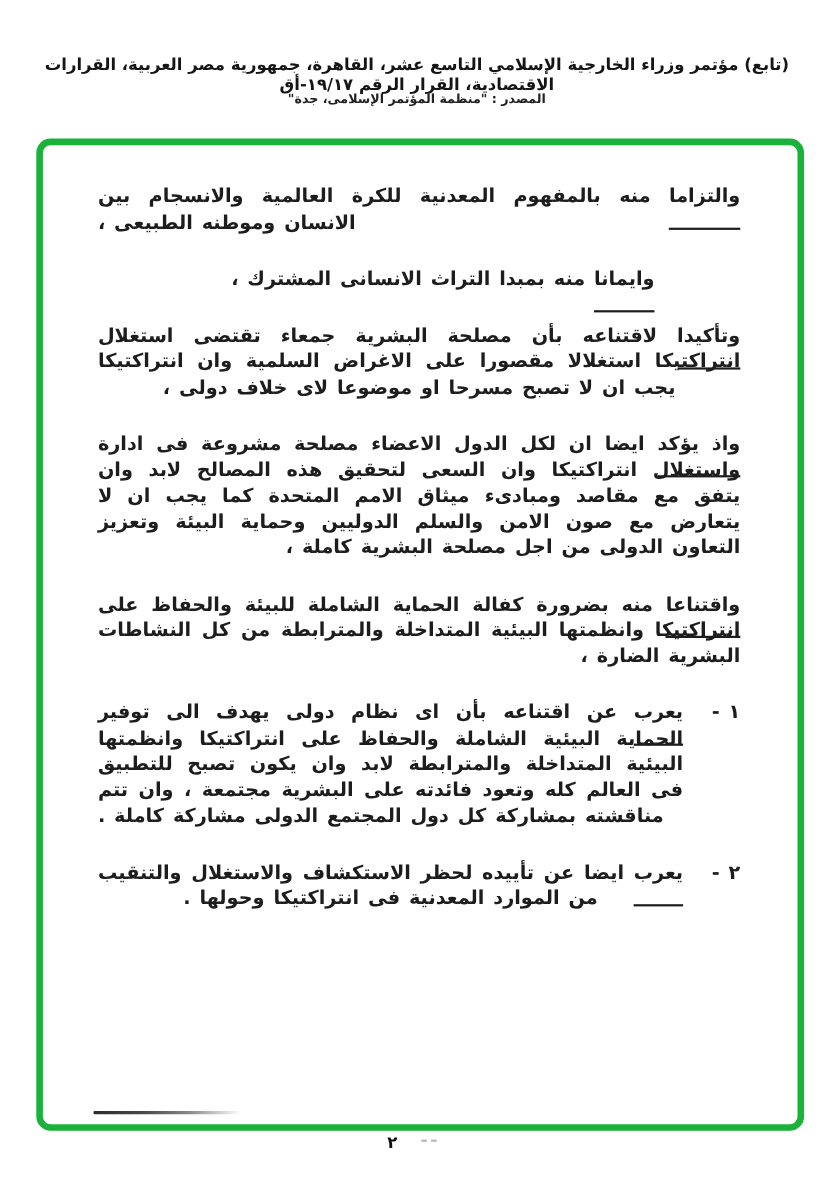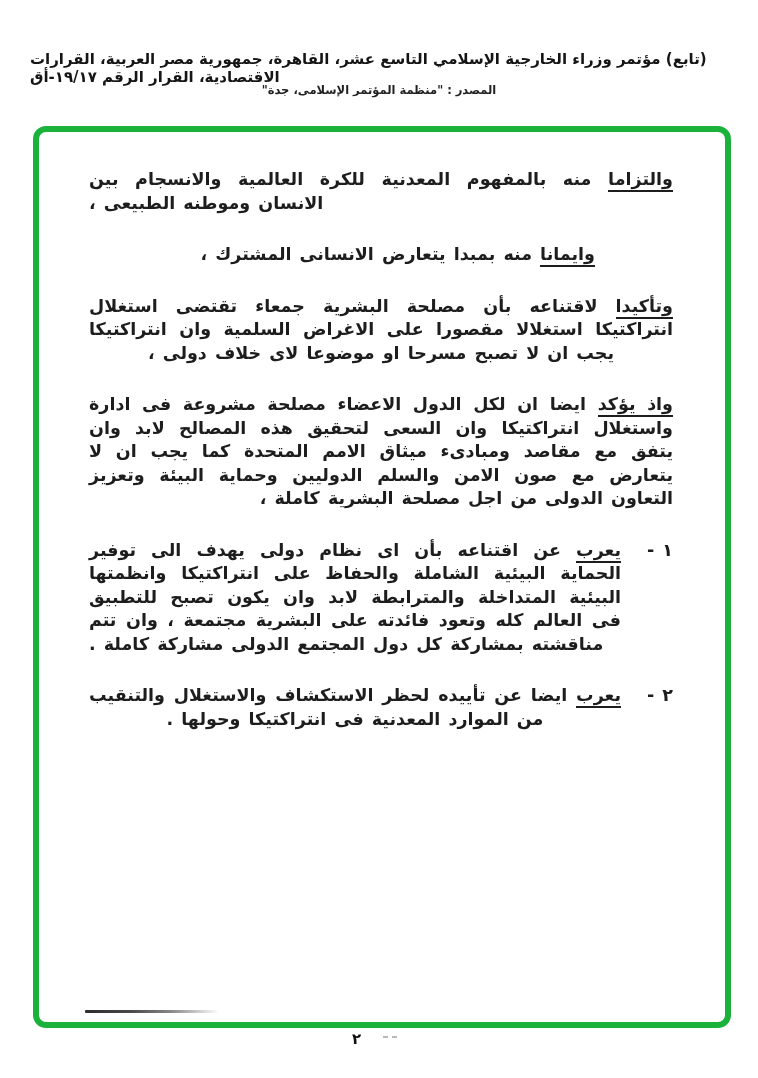--- a/index.html
+++ b/index.html
@@ -10,7 +10,7 @@
   }
   .hdr1{
     position:absolute;top:50px;left:30px;right:30px;
-    direction:rtl;text-align:left;
+    direction:rtl;text-align:center;
     font-size:15px;font-weight:bold;color:#151515;letter-spacing:0;
   }
   .hdr2{

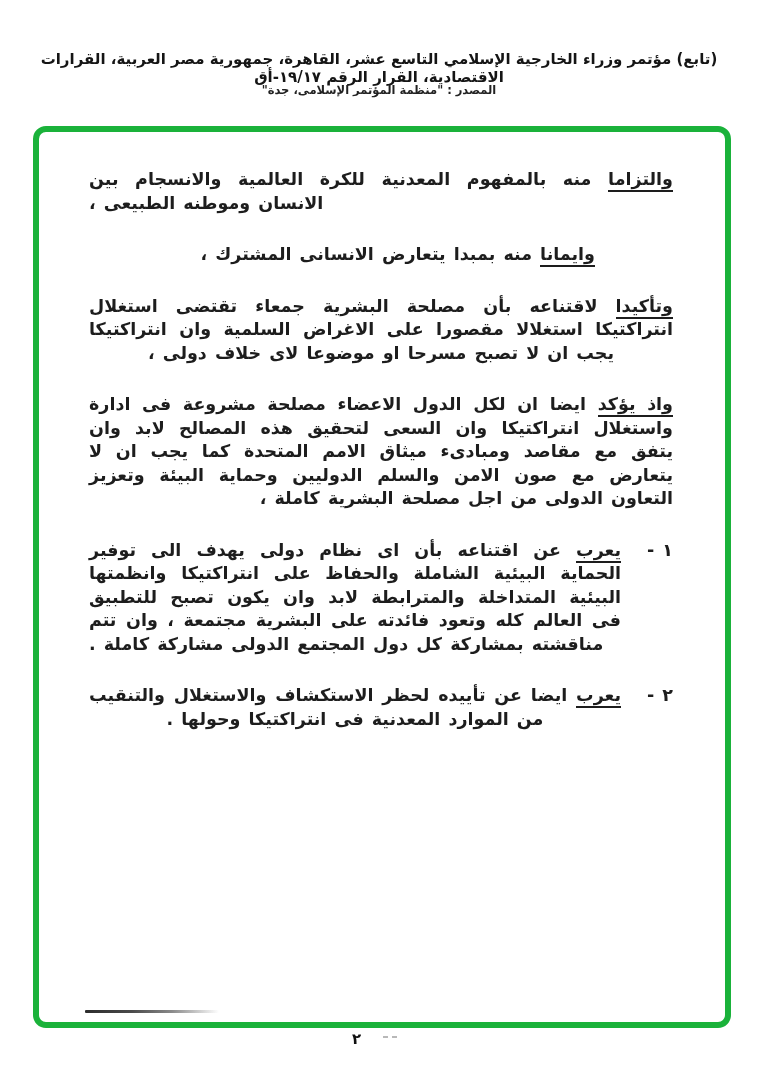--- a/index.html
+++ b/index.html
@@ -36,7 +36,7 @@
   .tl-right{text-align-last:right;}
   .tl-center{text-align-last:center;margin-top:16px;}
   .ind{text-indent:78px;}
-  .lead{border-bottom:2px solid #1d1d1d;padding-bottom:1px;}
+  .lead{border-bottom:2px solid #1d1d1d;padding-bottom:18px;}
   .item{display:flex;margin:0 0 28px 0;}
   .item-2{margin-top:10px;}
   .num{flex:0 0 52px;width:52px;}

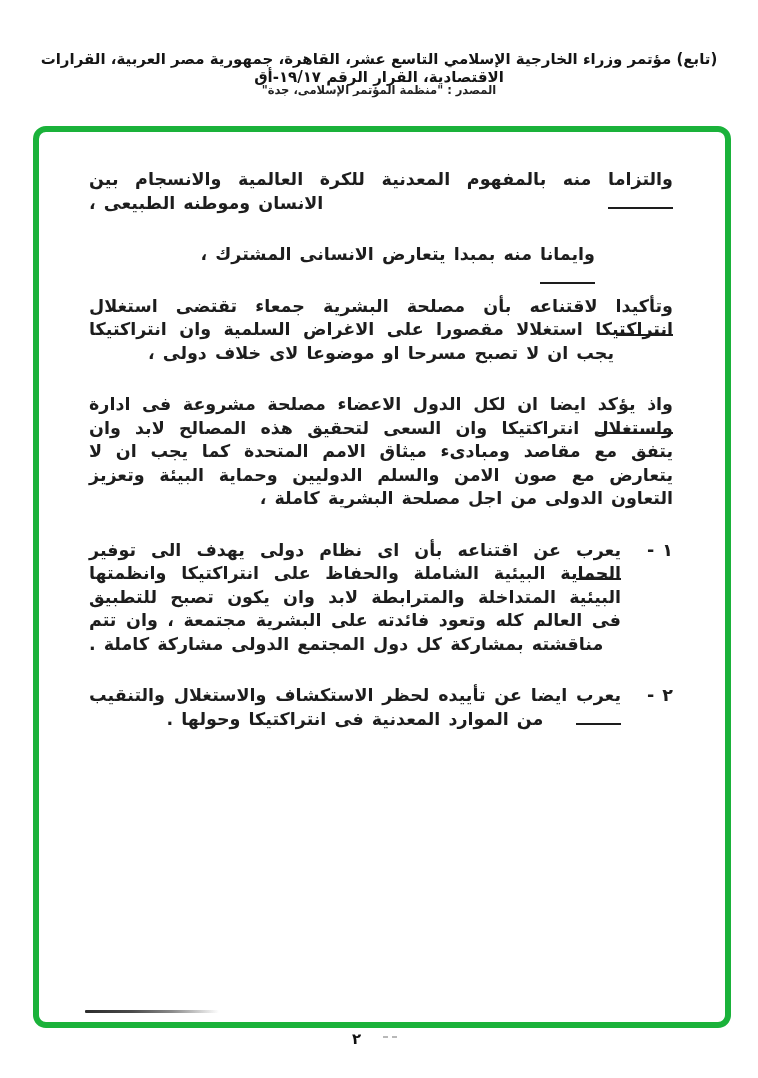--- a/index.html
+++ b/index.html
@@ -67,7 +67,7 @@
 
     <p class="para tl-left"><span class="lead">والتزاما</span><span> منه بالمفهوم المعدنية للكرة العالمية والانسجام بين الانسان وموطنه الطبيعى ،</span></p>
 
-    <p class="para tl-right ind"><span class="lead">وايمانا</span><span> منه بمبدا يتعارض الانسانى المشترك ،</span></p>
+    <p class="para tl-right ind"><span class="lead">وايمانا</span><span> منه بمبدا التراث الانسانى المشترك ،</span></p>
 
     <p class="para tl-center"><span class="lead">وتأكيدا</span><span> لاقتناعه بأن مصلحة البشرية جمعاء تقتضى استغلال انتراكتيكا استغلالا مقصورا على الاغراض السلمية وان انتراكتيكا يجب ان لا تصبح مسرحا او موضوعا لاى خلاف دولى ،</span></p>
 

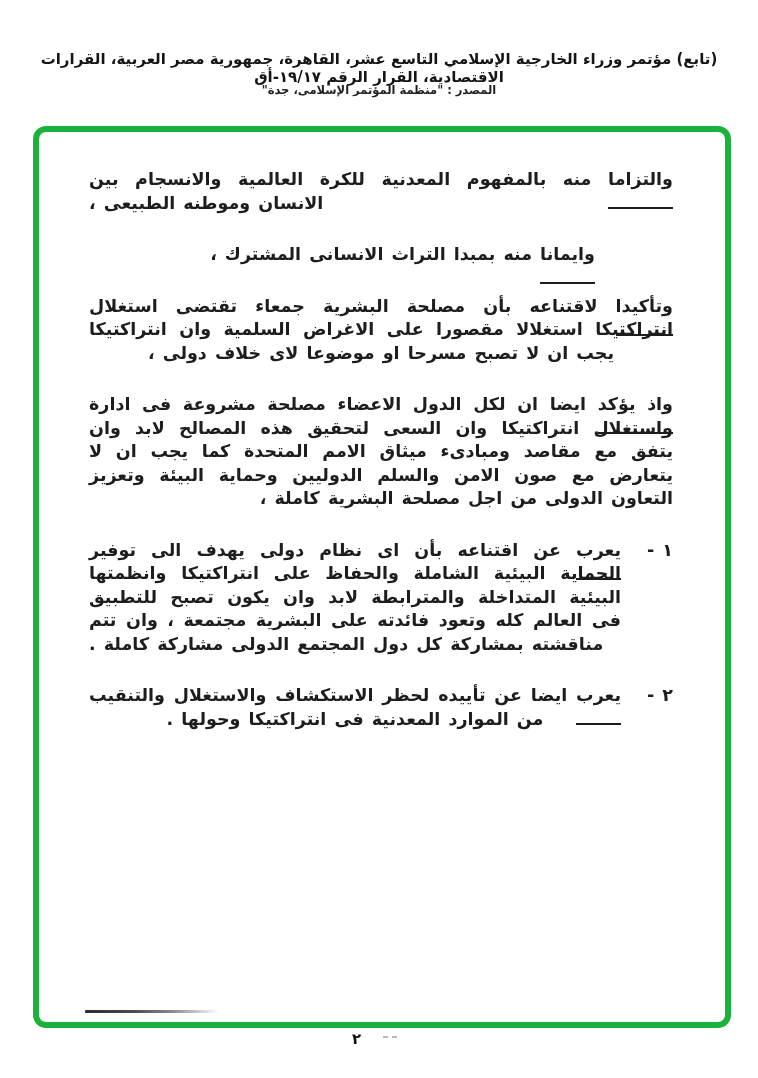--- a/index.html
+++ b/index.html
@@ -74,6 +74,7 @@
 
     <p class="para tl-right"><span class="lead">واذ يؤكد</span><span> ايضا ان لكل الدول الاعضاء مصلحة مشروعة فى ادارة واستغلال انتراكتيكا وان السعى لتحقيق هذه المصالح لابد وان يتفق مع مقاصد ومبادىء ميثاق الامم المتحدة كما يجب ان لا يتعارض مع صون الامن والسلم الدوليين وحماية البيئة وتعزيز التعاون الدولى من اجل مصلحة البشرية كاملة ،</span></p>
 
+    <p class="para tl-right"><span class="lead">واقتناعا</span><span> منه بضرورة كفالة الحماية الشاملة للبيئة والحفاظ على انتراكتيكا وانظمتها البيئية المتداخلة والمترابطة من كل النشاطات البشرية الضارة ،</span></p>
 
     <div class="item">
       <span class="num">١ -</span>

